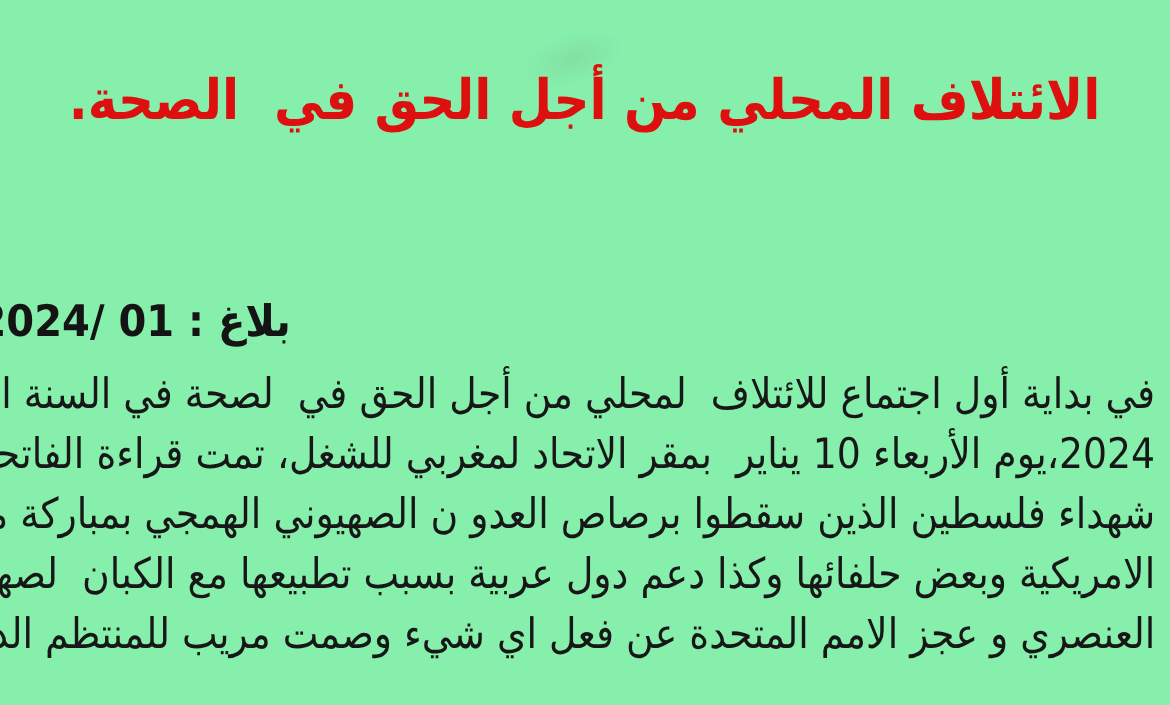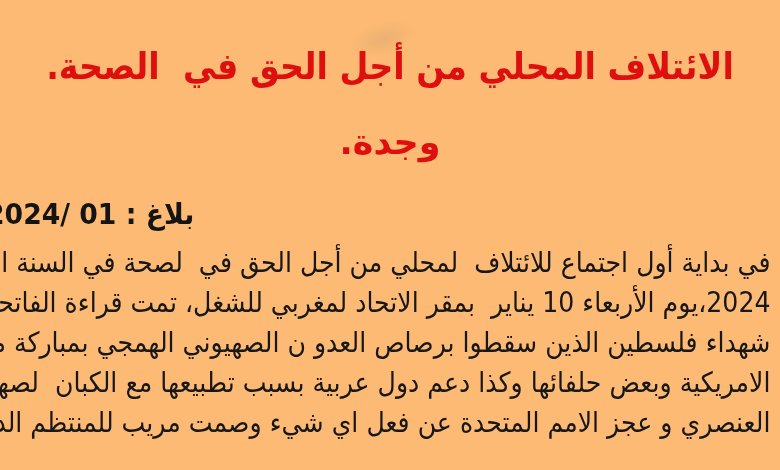--- a/index.html
+++ b/index.html
@@ -12,7 +12,7 @@
     width: 780px;
     height: 470px;
     overflow: hidden;
-    background: #fdba74;
+    background: #86efac;
     direction: rtl;
     font-family: "DejaVu Sans", sans-serif;
   }

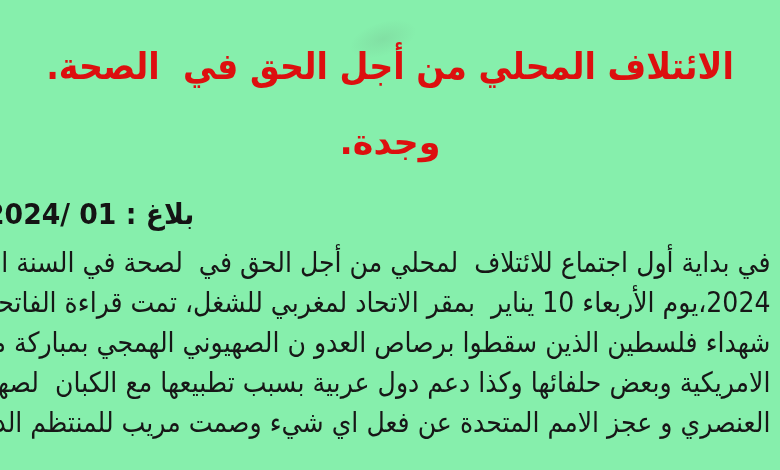--- a/index.html
+++ b/index.html
@@ -88,7 +88,6 @@
 
   <div class="title-line1">الائتلاف المحلي من أجل الحق في  الصحة.</div>
 
-  <div class="title-line2">وجدة.</div>
 
   <div class="statement-ref">بلاغ : 01 /2024</div>
 

